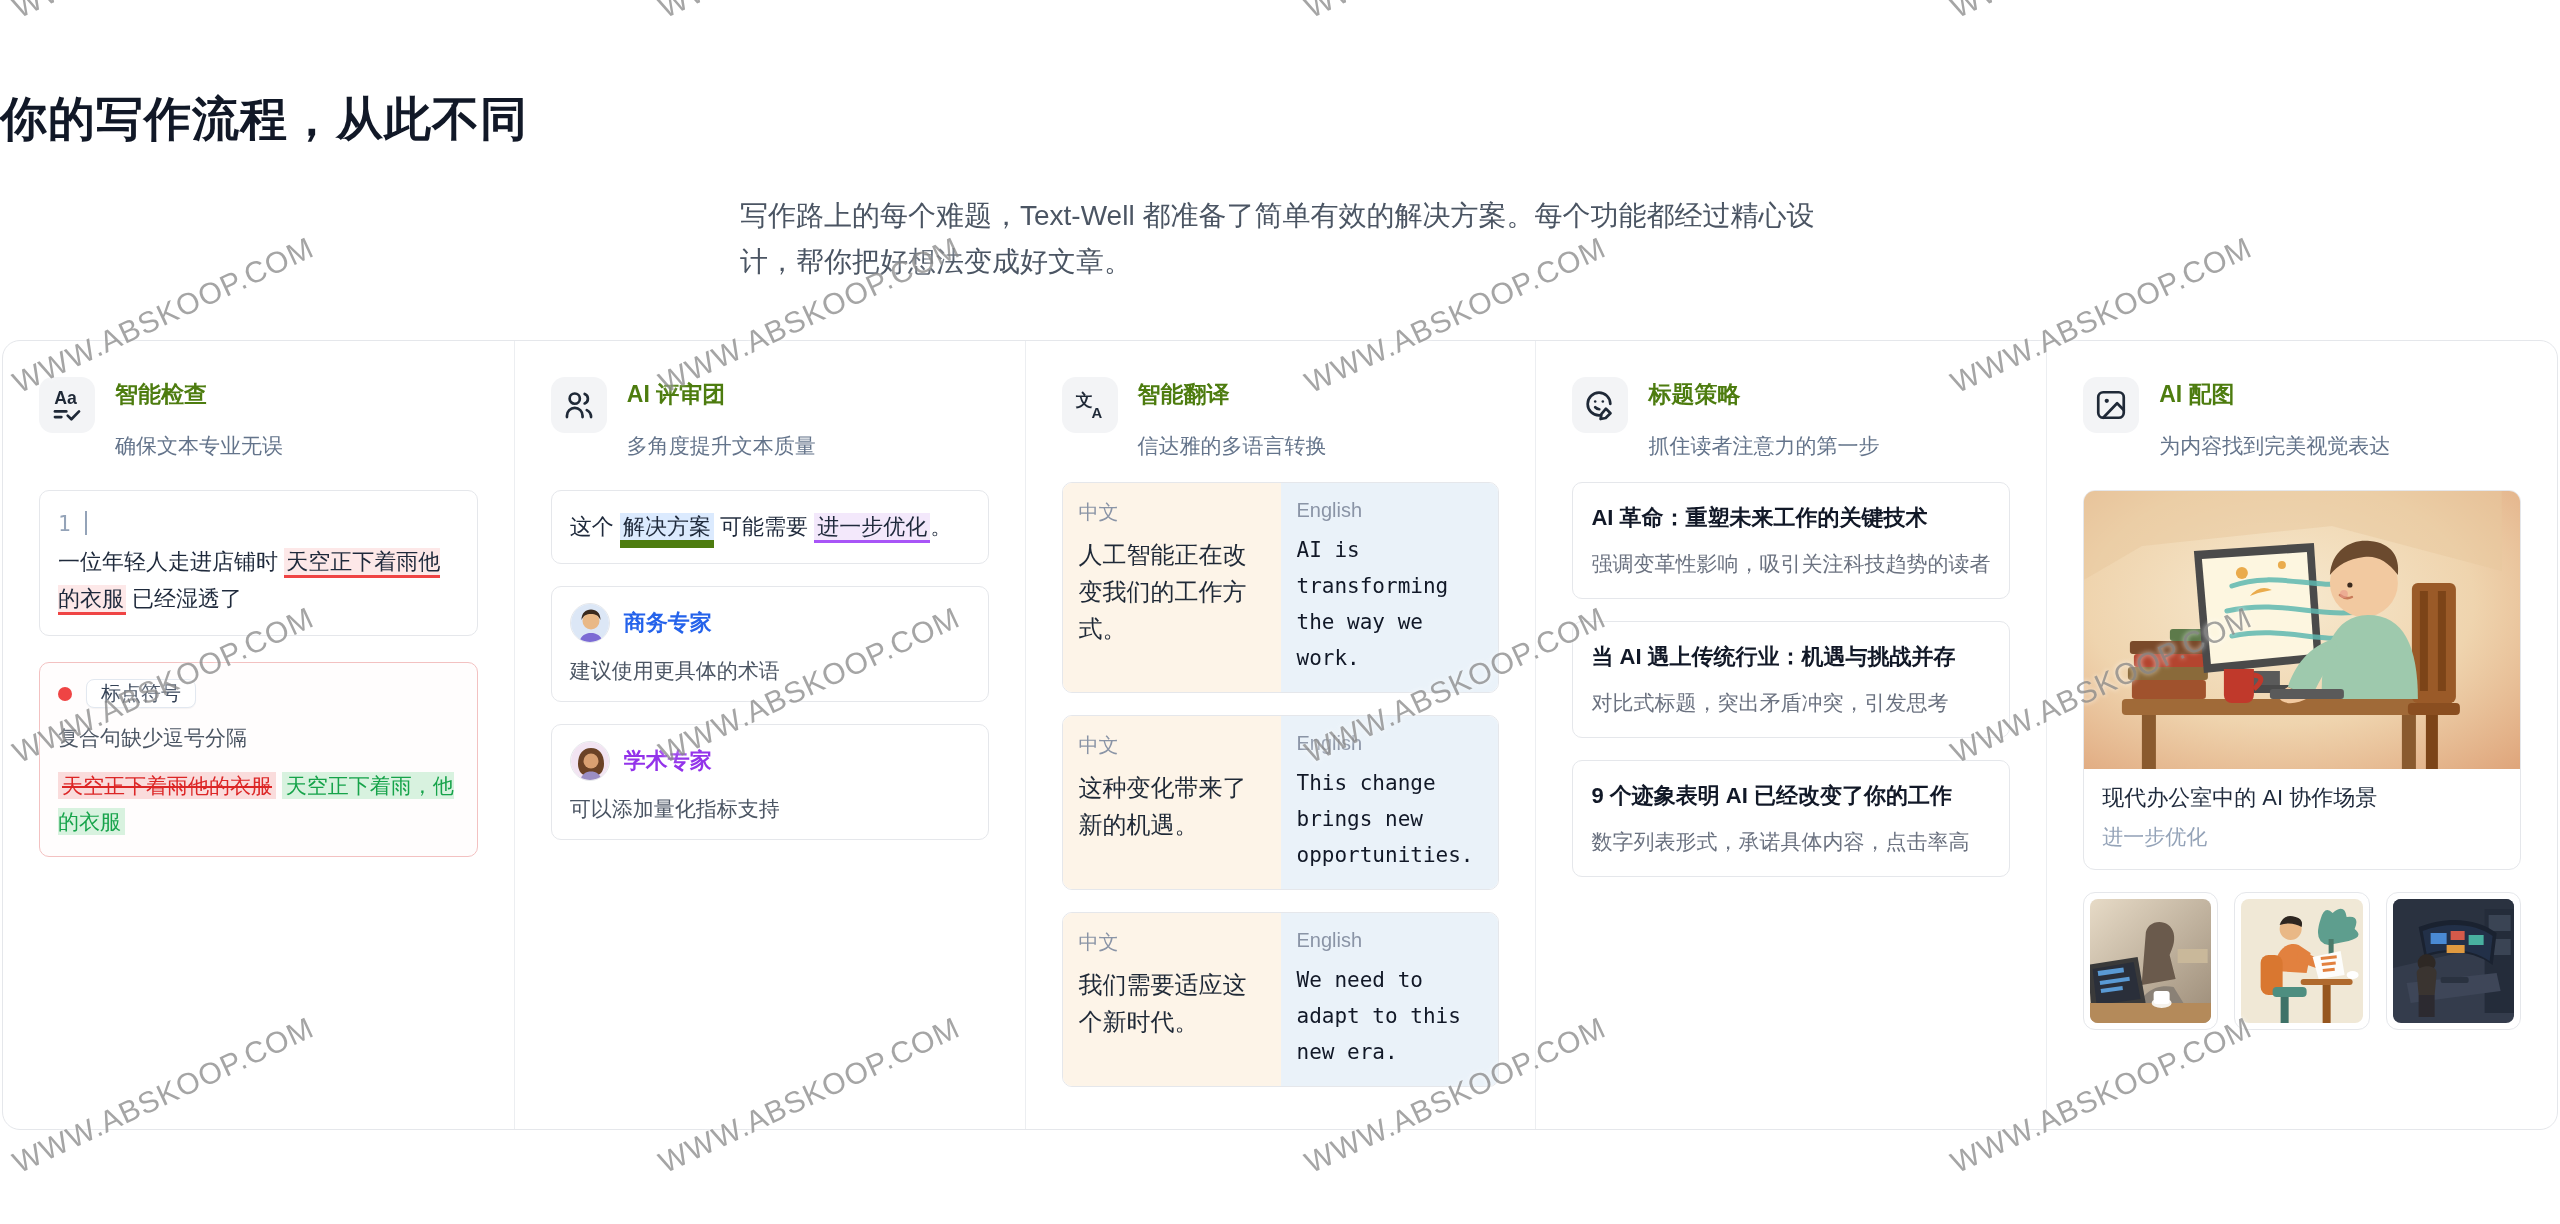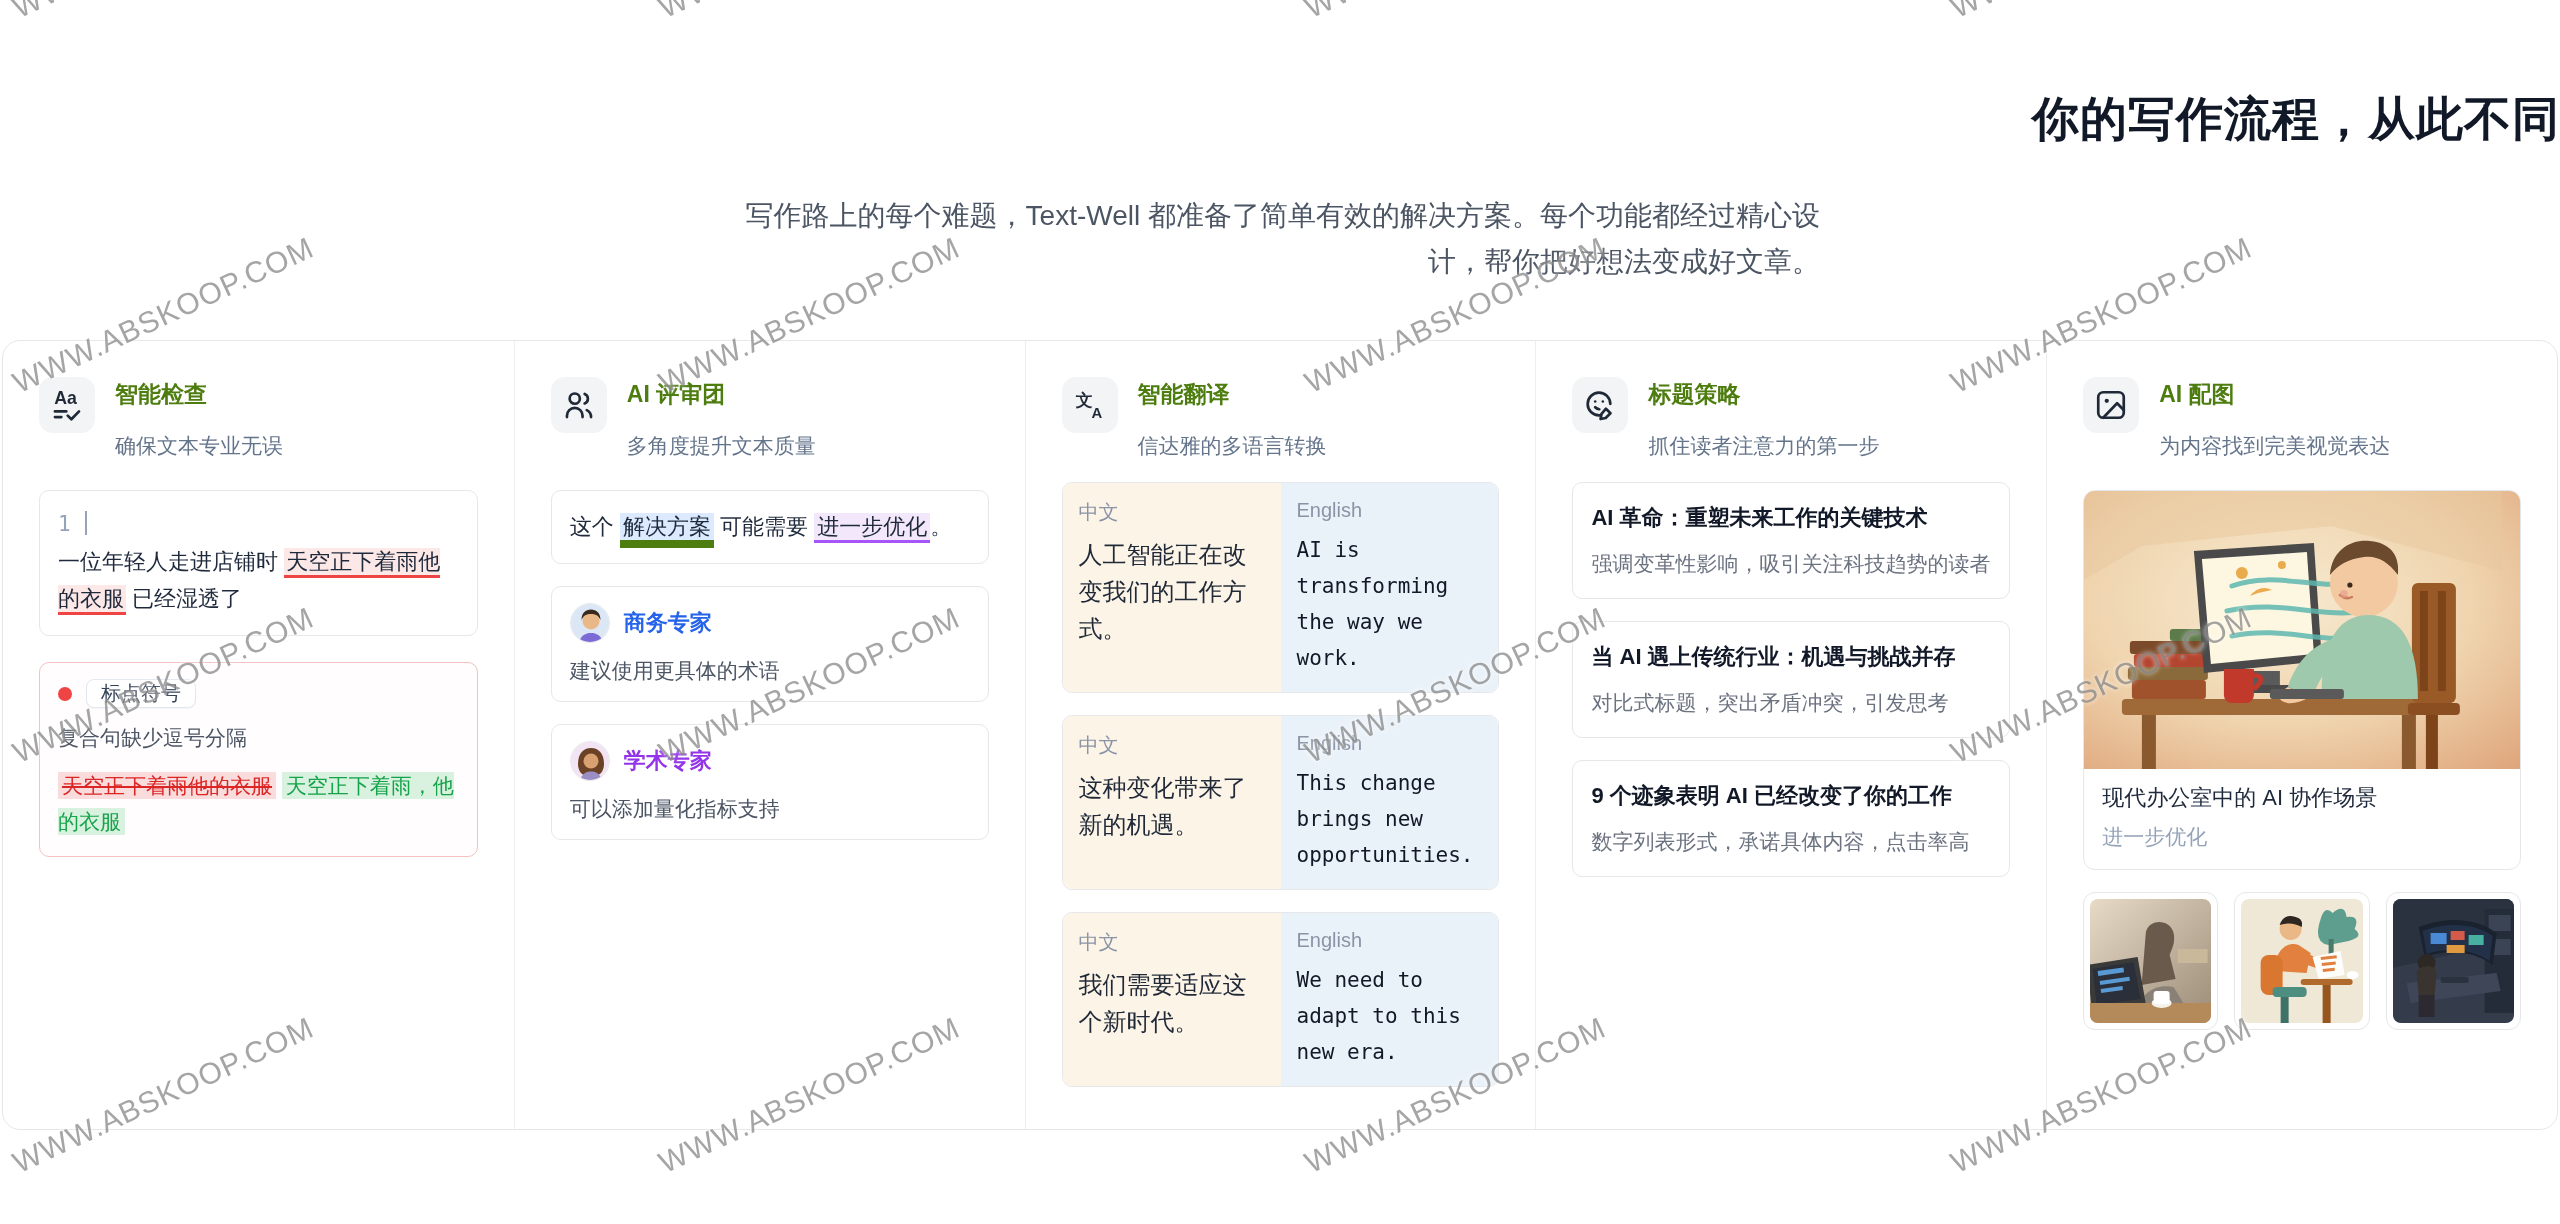--- a/index.html
+++ b/index.html
@@ -8,7 +8,7 @@
   .page { position:relative; width:2560px; height:1224px; }
 
   
-  .hero { text-align:right; padding-top:88px; }
+  .hero { text-align:left; padding-top:88px; }
   .hero-title { font-size:47px; font-weight:800; color:#111827; letter-spacing:1px; }
   .hero-sub { margin:42px auto 0; max-width:1080px; font-size:28px; line-height:46px; color:#4b5563; }
 

